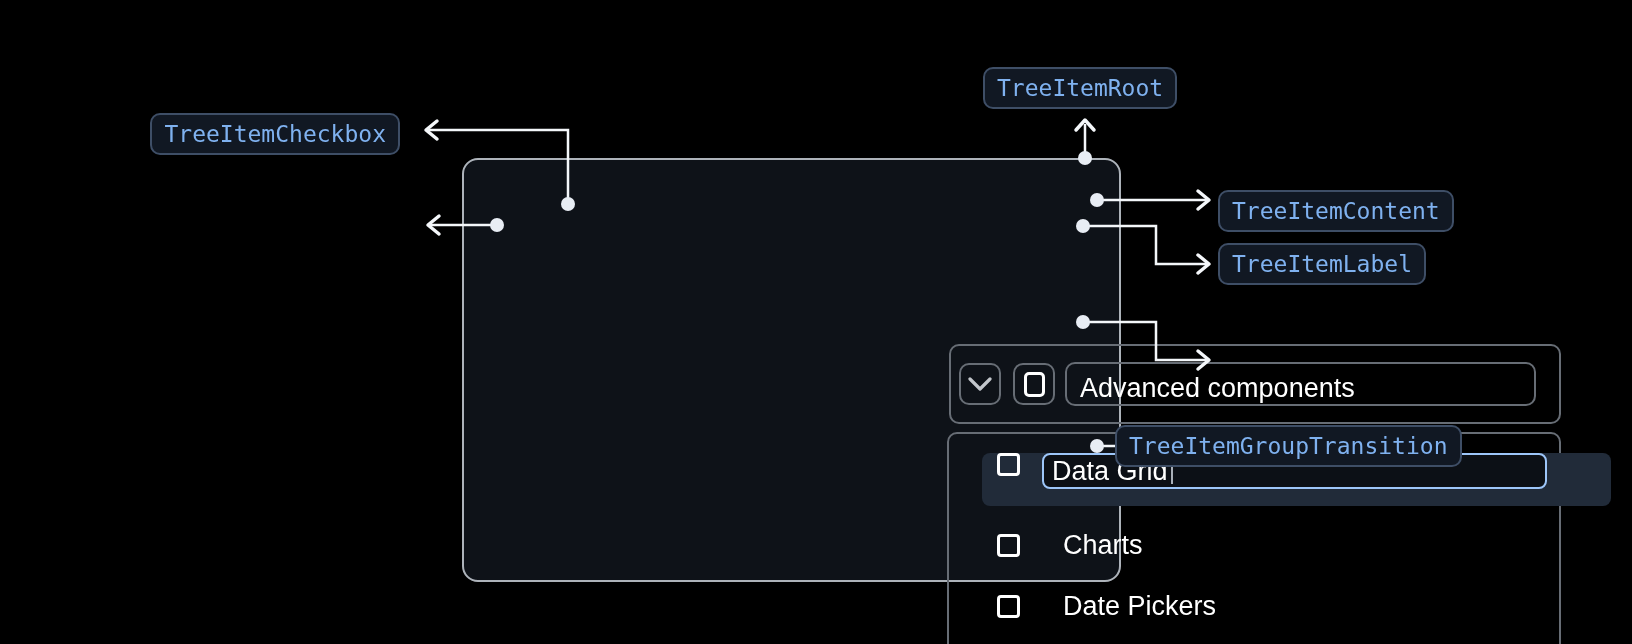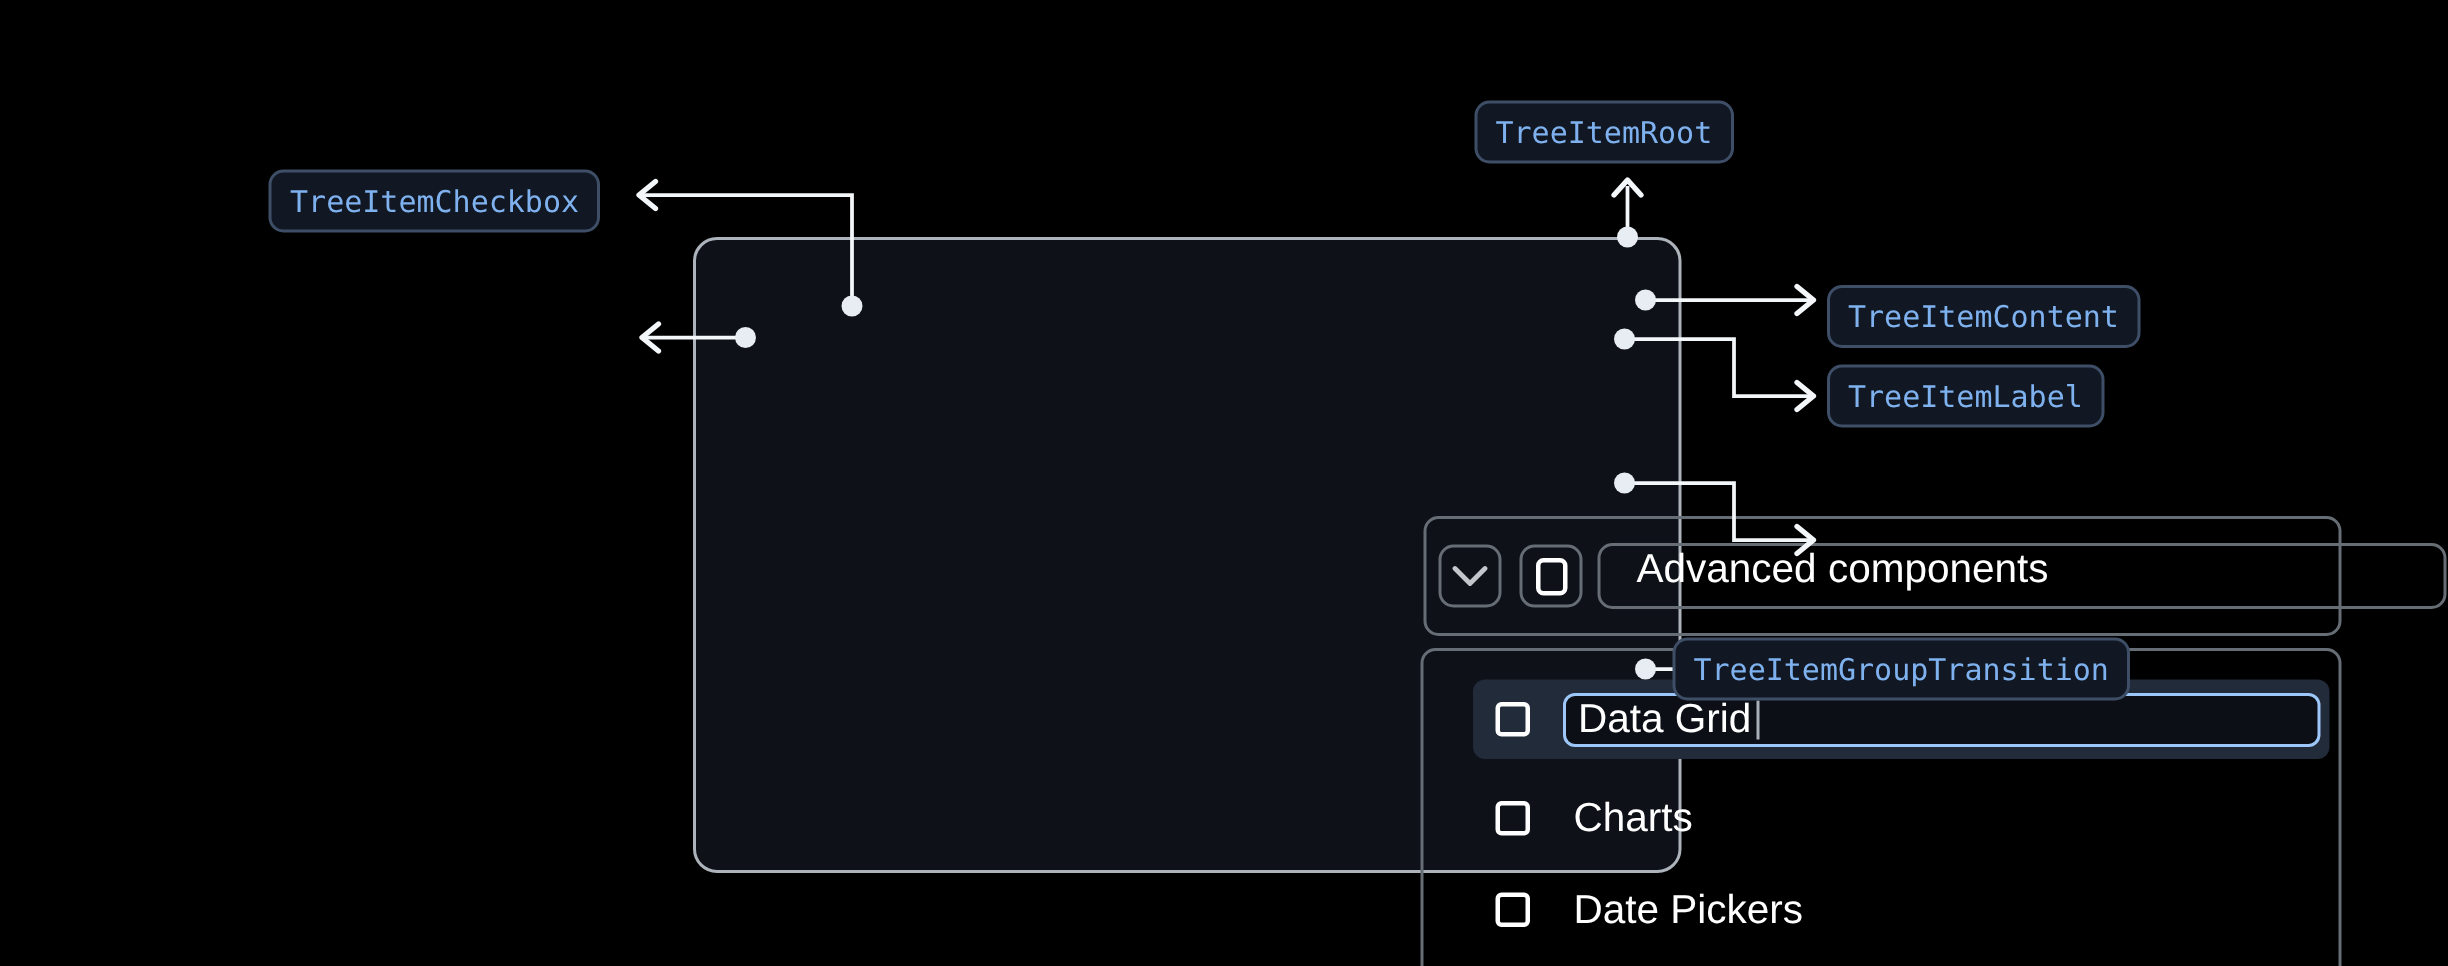--- a/index.html
+++ b/index.html
@@ -46,7 +46,7 @@
     position:absolute;height:42px;line-height:38px;padding:0 12px;
     background:var(--annotation-bg);border:2px solid var(--annotation-border);
     border-radius:10px;color:var(--annotation-text);
-    font-family:"DejaVu Sans Mono", monospace;font-size:20px;white-space:nowrap;z-index:6;
+    font-family:"DejaVu Sans Mono", monospace;font-size:23px;white-space:nowrap;z-index:6;
   }
   #pill-root{left:983px;top:67px}
   #pill-checkbox{right:1232px;top:113px}

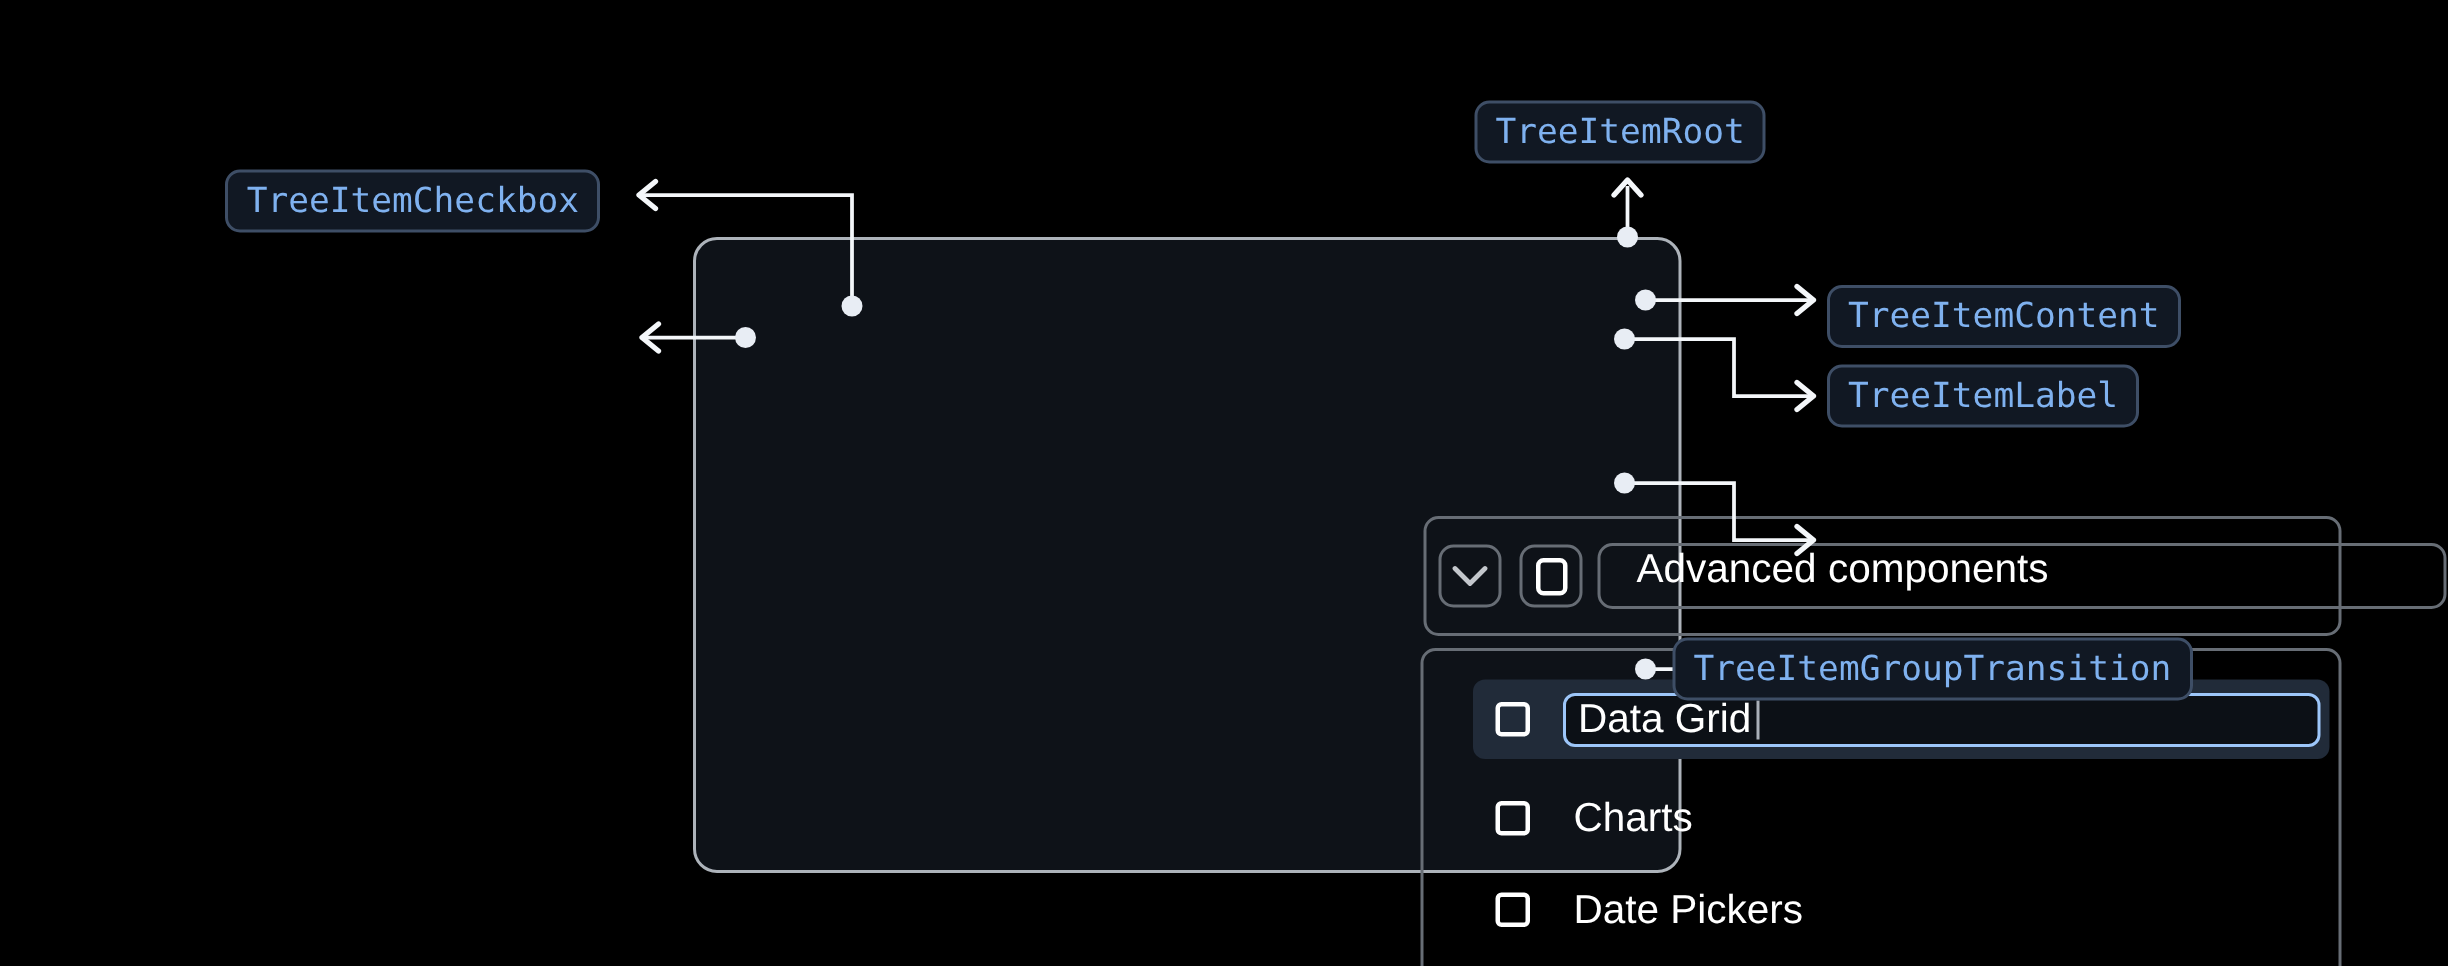--- a/index.html
+++ b/index.html
@@ -30,7 +30,7 @@
   #content-box{left:485px;top:184px;width:612px;height:80px}
   #chevron-btn{left:495px;top:203px;width:42px;height:42px;display:flex;align-items:center;justify-content:center}
   #checkbox-slot{left:549px;top:203px;width:42px;height:42px;display:flex;align-items:center;justify-content:center}
-  #label-box{left:601px;top:202px;width:566px;height:44px;display:flex;align-items:flex-start;padding-left:24px}
+  #label-box{left:601px;top:202px;width:471px;height:44px;display:flex;align-items:flex-end;padding-left:13px}
   #group-box{left:483px;top:272px;width:614px;height:288px}
   .tree-text{font-size:27px;color:var(--text);white-space:nowrap}
   .cb{width:23px;height:23px;border:3px solid var(--text);border-radius:4px;flex:none}

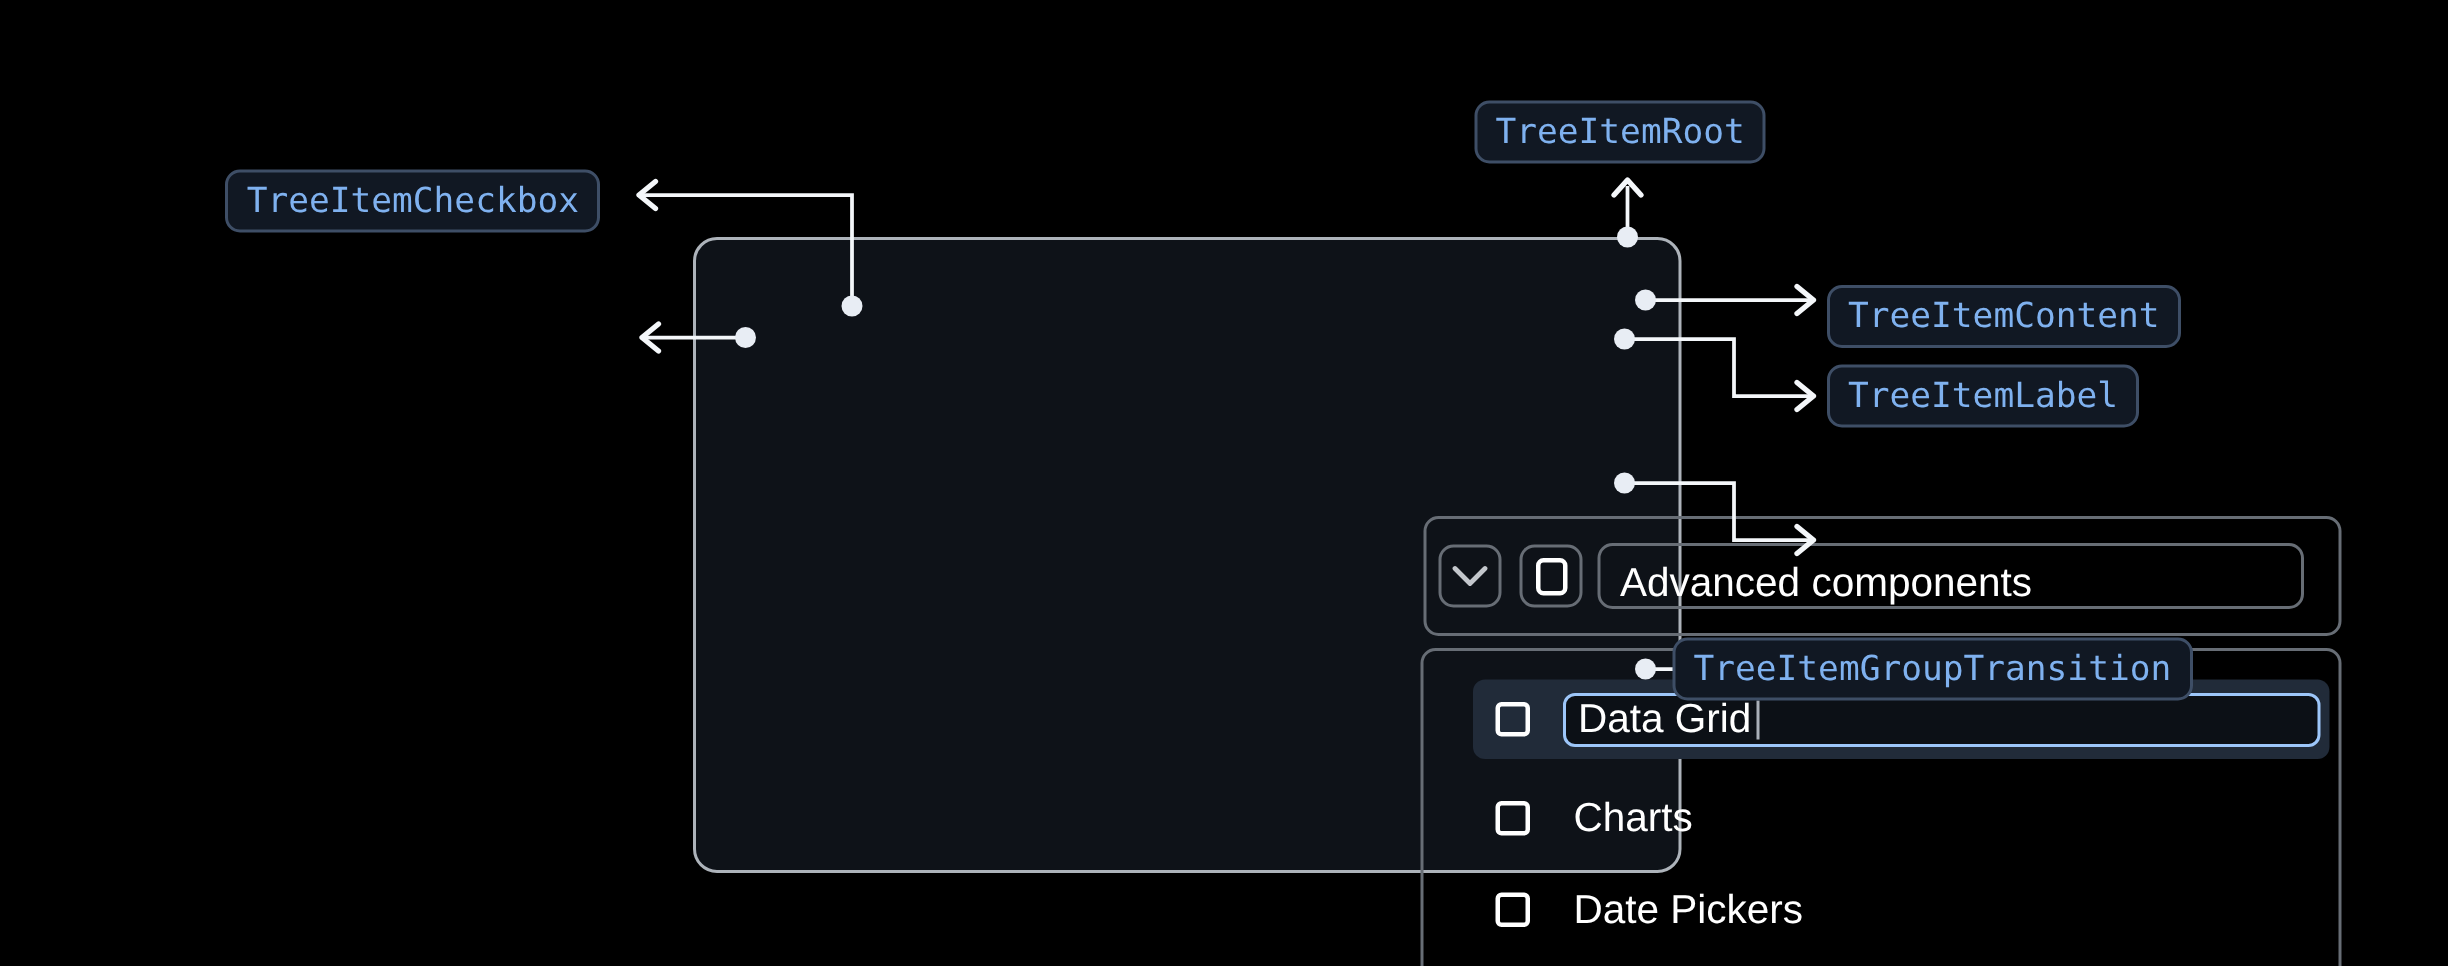--- a/index.html
+++ b/index.html
@@ -35,7 +35,7 @@
   .tree-text{font-size:27px;color:var(--text);white-space:nowrap}
   .cb{width:23px;height:23px;border:3px solid var(--text);border-radius:4px;flex:none}
   .cb-parent{width:21px;height:25px;border:3.5px solid var(--text);border-radius:5px}
-  #editing-row{position:absolute;left:518px;top:293px;width:571px;height:53px;background:var(--selected-row-bg);border-radius:8px;display:flex;align-items:center;padding-left:15px}
+  #editing-row{position:absolute;left:518px;top:293px;width:629px;height:53px;background:var(--selected-row-bg);border-radius:8px;display:flex;align-items:flex-start;padding-left:15px}
   #edit-input{margin-left:22px;width:505px;height:36px;background:var(--input-bg);border:2px solid var(--focus-ring);border-radius:8px;display:flex;align-items:center;padding-left:8px}
   .caret{display:inline-block;width:2px;height:26px;background:#a9afb8;margin-left:3px}
   .plain-row{position:absolute;left:533px;height:46px;display:flex;align-items:center;gap:29px}

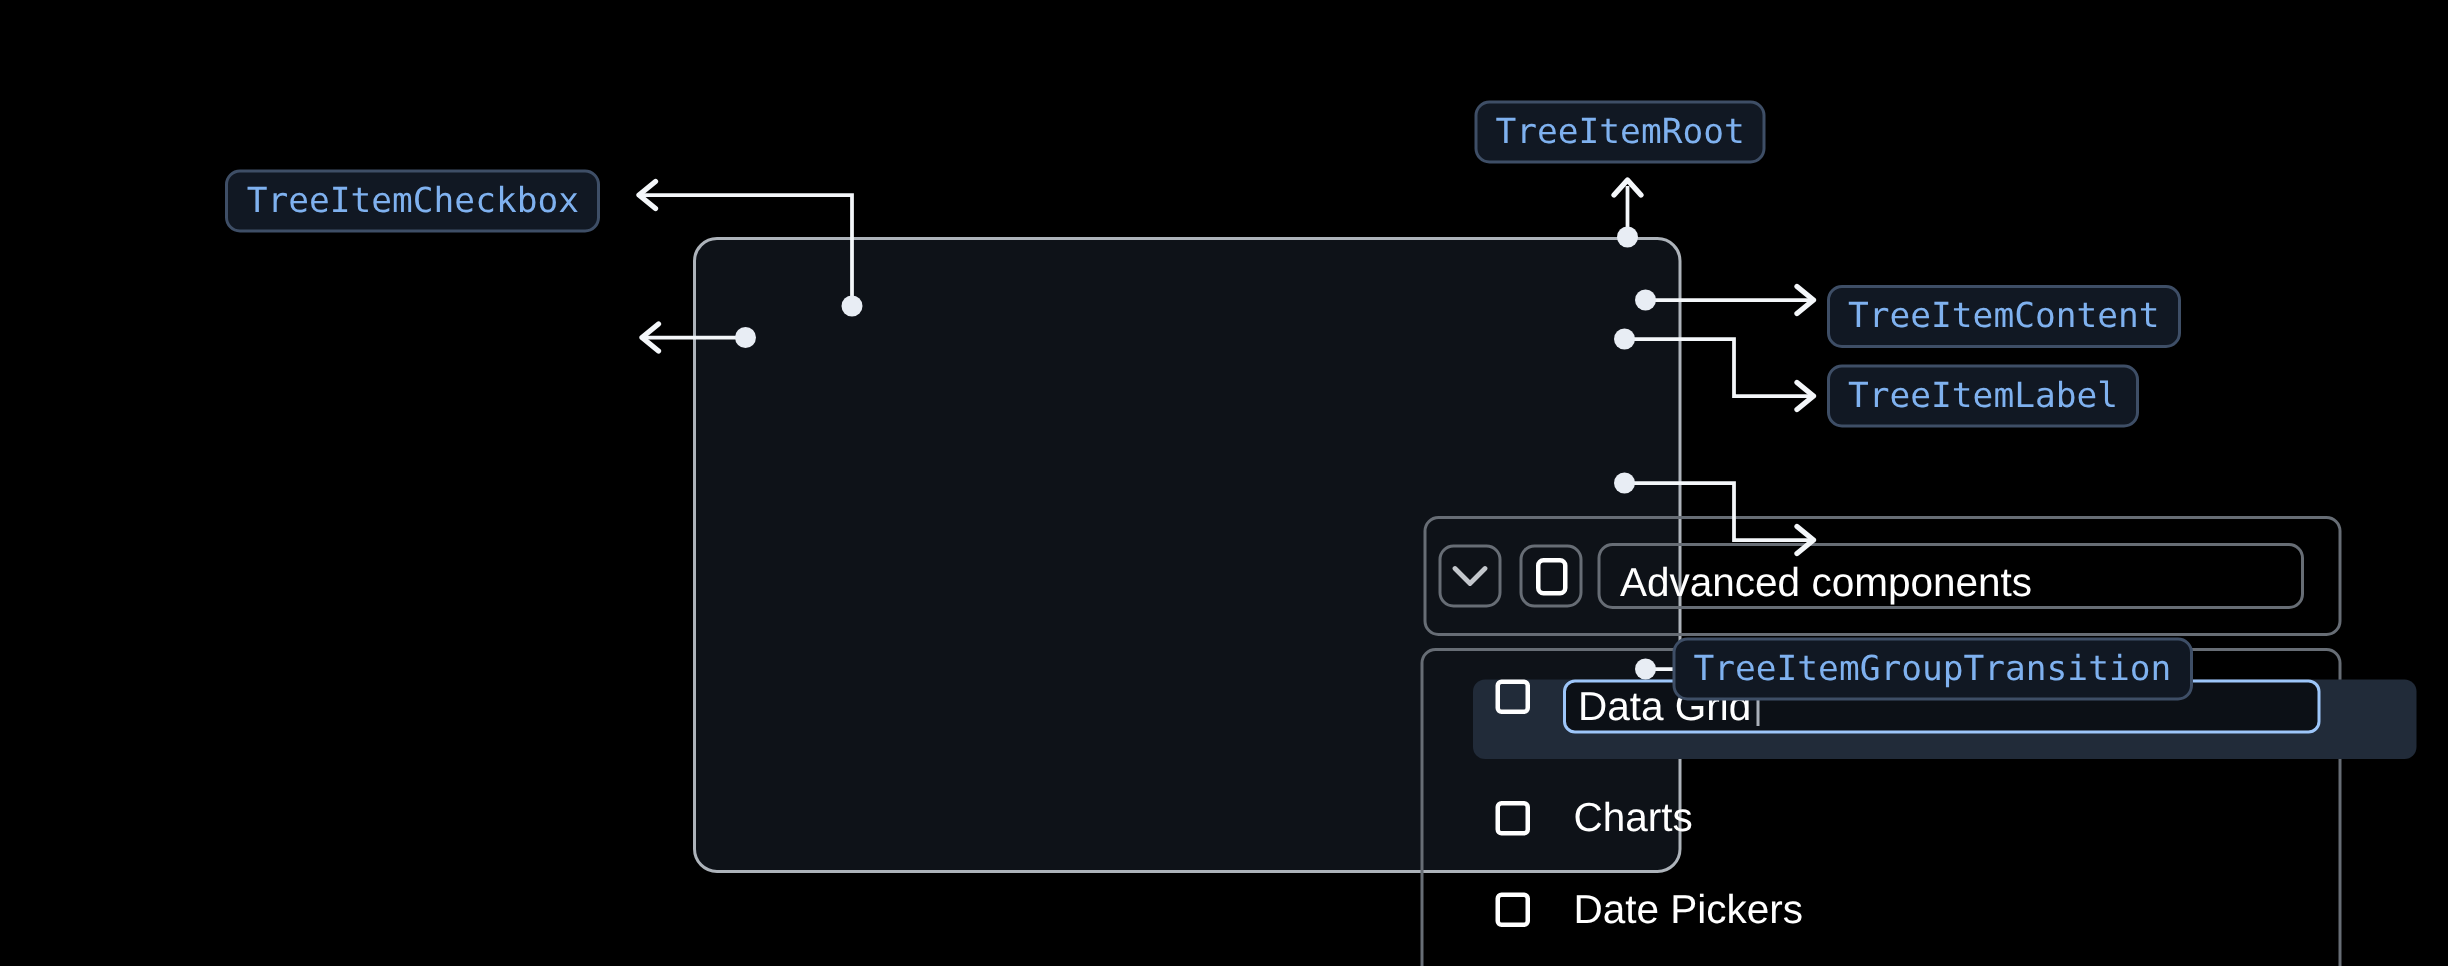--- a/index.html
+++ b/index.html
@@ -38,7 +38,7 @@
   #editing-row{position:absolute;left:518px;top:293px;width:629px;height:53px;background:var(--selected-row-bg);border-radius:8px;display:flex;align-items:flex-start;padding-left:15px}
   #edit-input{margin-left:22px;width:505px;height:36px;background:var(--input-bg);border:2px solid var(--focus-ring);border-radius:8px;display:flex;align-items:center;padding-left:8px}
   .caret{display:inline-block;width:2px;height:26px;background:#a9afb8;margin-left:3px}
-  .plain-row{position:absolute;left:533px;height:46px;display:flex;align-items:center;gap:29px}
+  .plain-row{position:absolute;left:533px;height:46px;display:flex;align-items:center;gap:43px}
   #row-charts{top:362px}
   #row-datepickers{top:423px}
   

